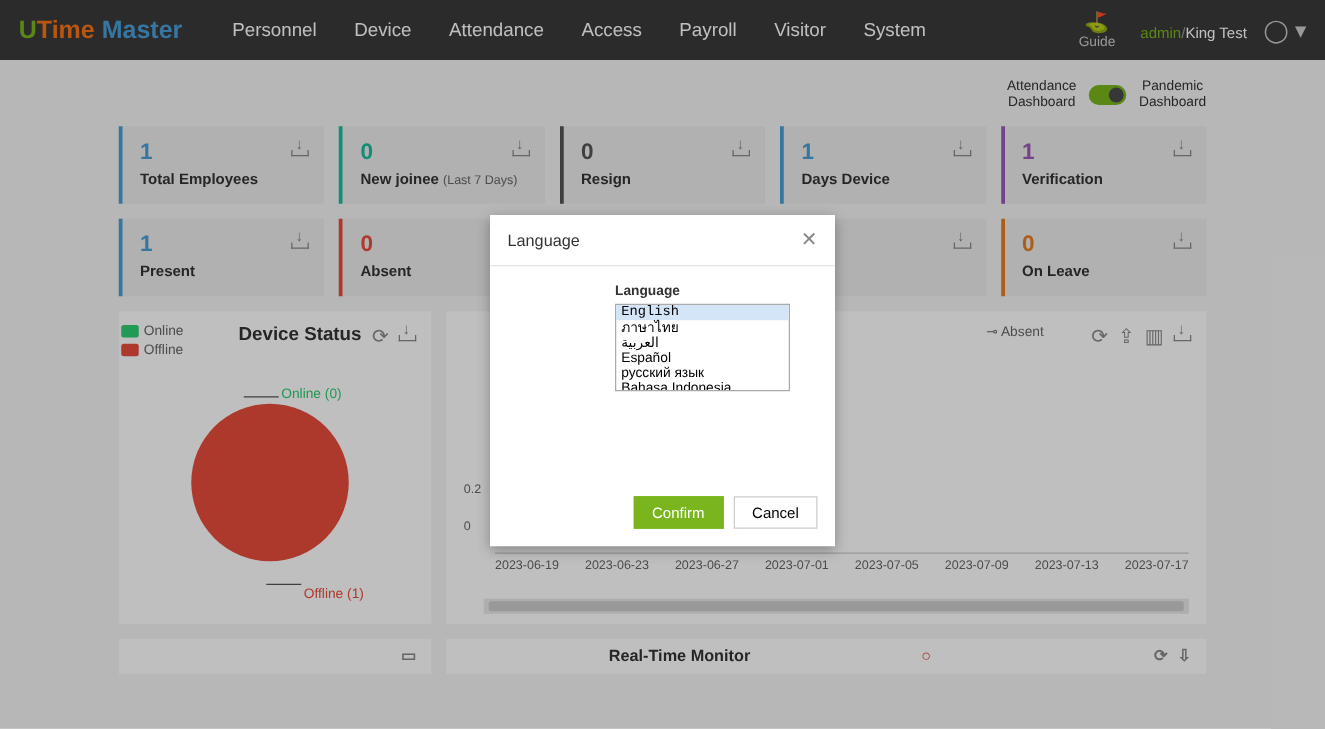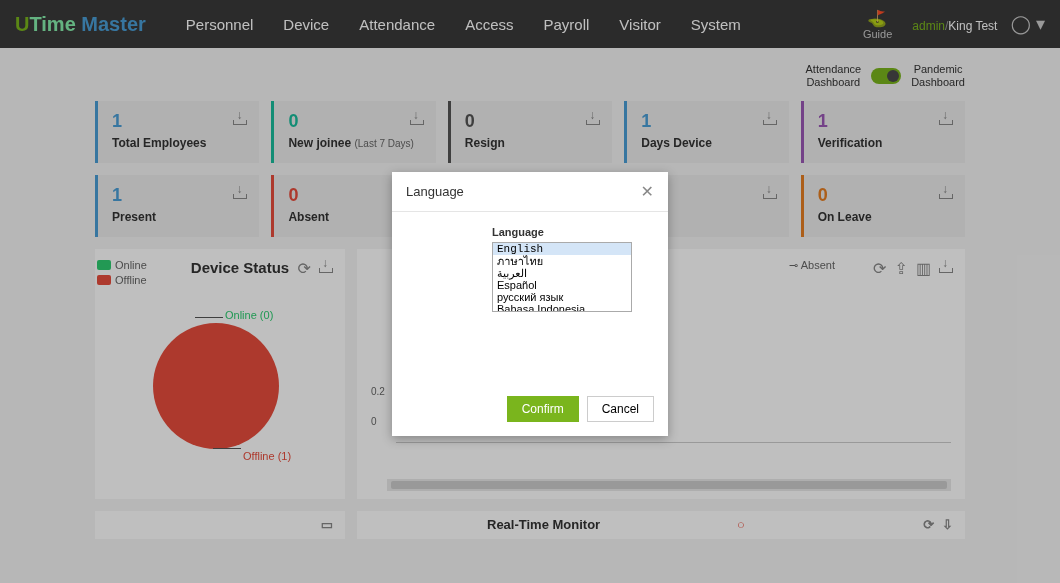--- a/index.html
+++ b/index.html
@@ -8,7 +8,7 @@
 .header { background: #3a3a3a; height: 48px; display: flex; align-items: center; padding: 0 15px; }
 .logo { font-size: 20px; font-weight: bold; margin-right: 40px; }
 .logo .u { color: #7ab51d; }
-.logo .time { color: #86efac; }
+.logo .time { color: #f97316; }
 .logo .master { color: #4a9ed6; }
 .nav { display: flex; gap: 30px; flex: 1; }
 .nav-item { color: #fff; font-size: 15px; cursor: pointer; }

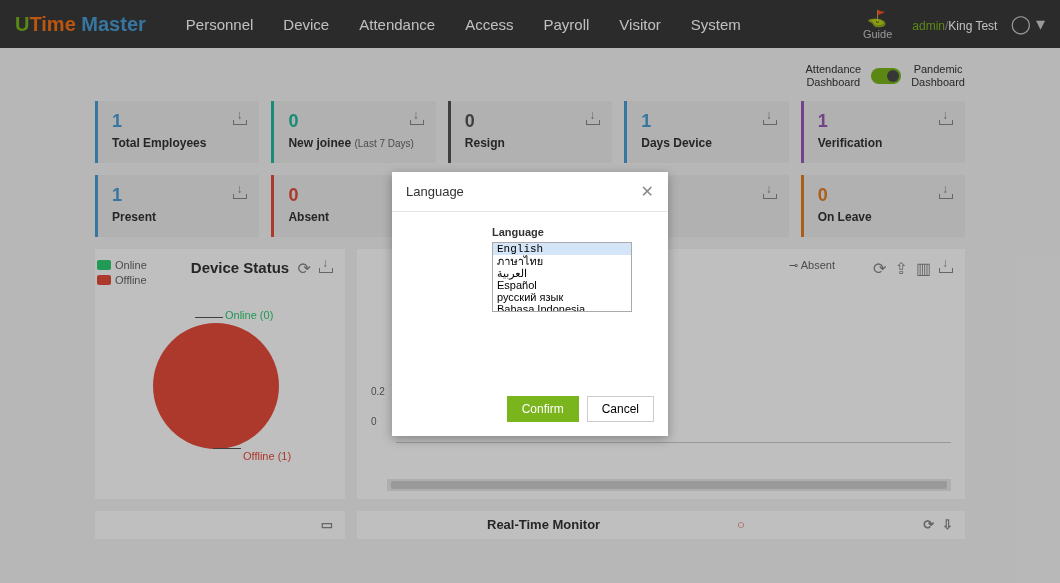--- a/index.html
+++ b/index.html
@@ -218,6 +218,16 @@
           <span class="y-tick" style="bottom:50px">0.2</span>
         </div>
         <div class="grid-line" style="bottom:24px"></div>
+        <div class="x-axis" id="xaxis">
+            <span>2023-06-19</span>
+            <span>2023-06-23</span>
+            <span>2023-06-27</span>
+            <span>2023-07-01</span>
+            <span>2023-07-05</span>
+            <span>2023-07-09</span>
+            <span>2023-07-13</span>
+            <span>2023-07-17</span>
+          </div>
       </div>
       <div class="scroll-track">
         <div class="scroll-thumb"></div>

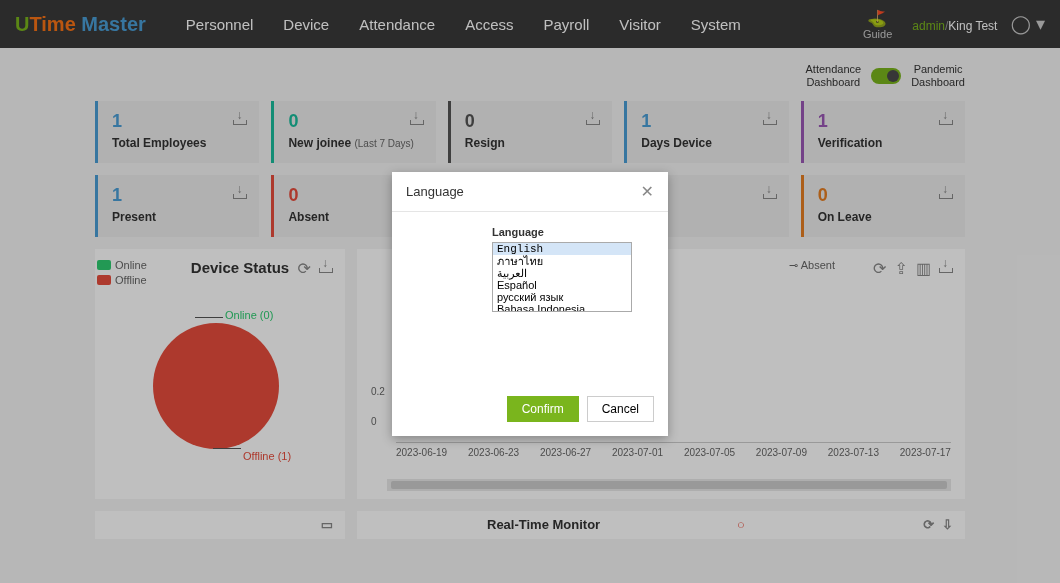--- a/index.html
+++ b/index.html
@@ -55,7 +55,7 @@
 .pie-label { position: absolute; font-size: 11px; }
 .pie-on { top: 60px; left: 130px; color: #2ecc71; }
 .pie-on::before { content: ''; position: absolute; top: 8px; left: -30px; width: 28px; height: 1px; background: #555; }
-.pie-off { top: 201px; left: 148px; color: #e74c3c; }
+.pie-off { top: 220px; left: 148px; color: #e74c3c; }
 .pie-off::before { content: ''; position: absolute; top: -2px; left: -30px; width: 28px; height: 1px; background: #555; }
 
 .chart-legend { position: absolute; top: 10px; right: 130px; font-size: 11px; color: #666; display: flex; gap: 15px; }

